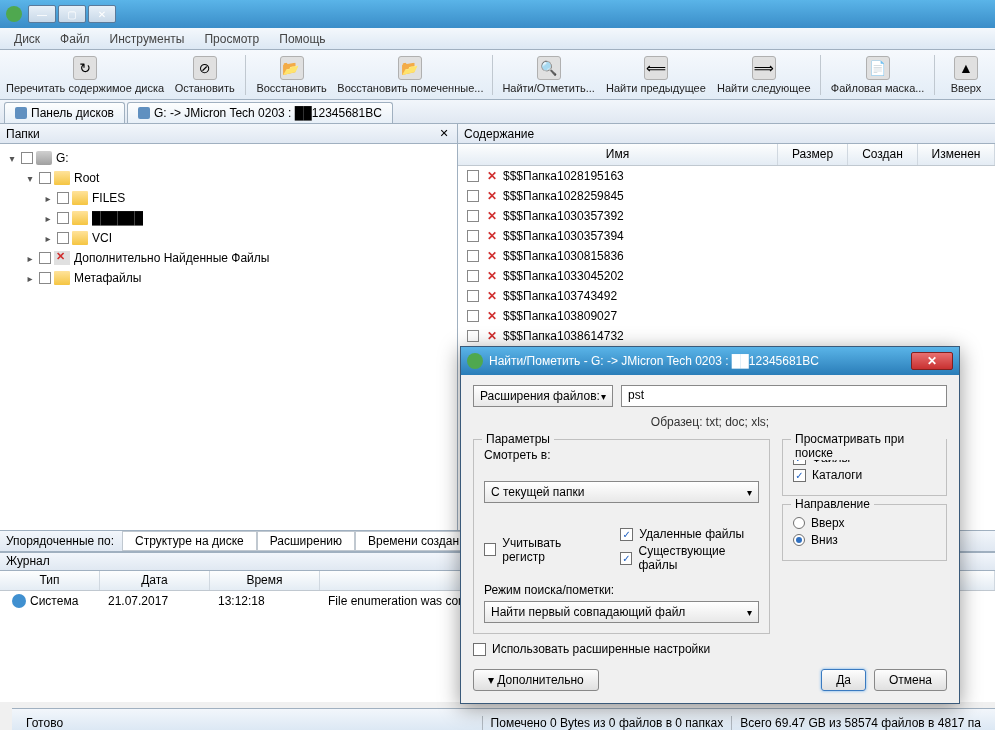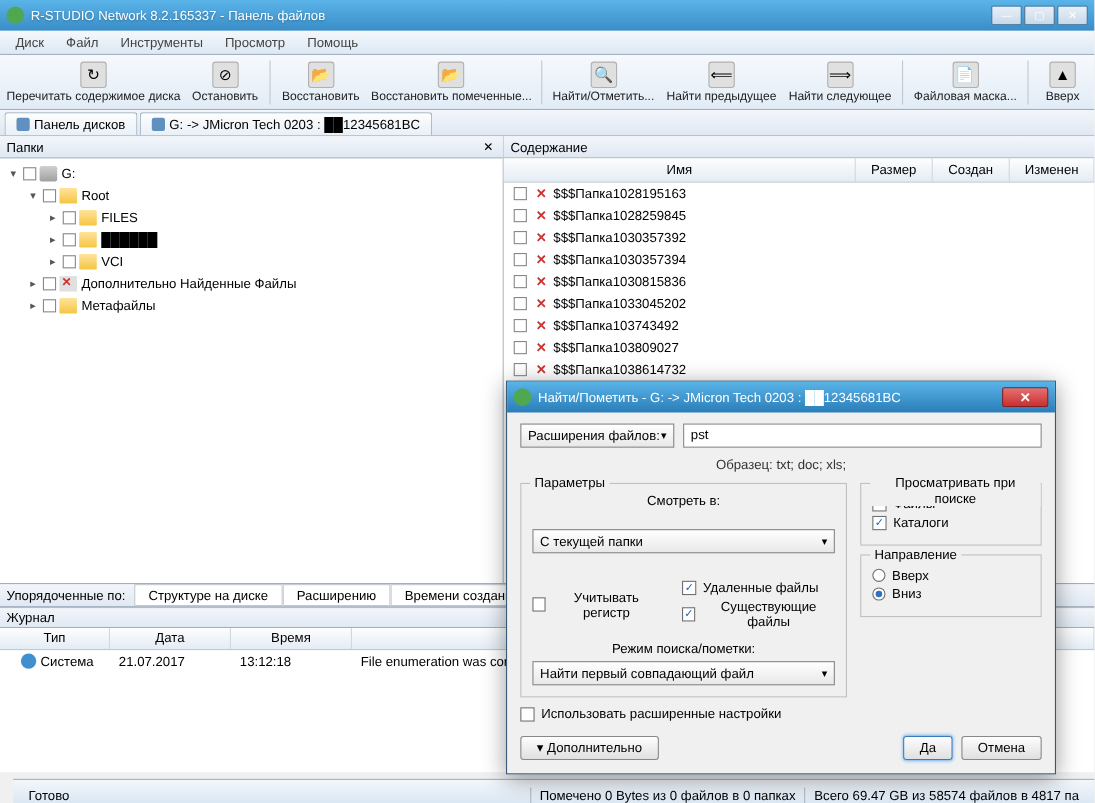--- a/index.html
+++ b/index.html
@@ -103,7 +103,6 @@
 
 <div class="titlebar">
   <div class="app-icon"></div>
-  <div class="title">R-STUDIO Network 8.2.165337 - Панель файлов</div>
   <div class="winbtns">
     <div class="winbtn">—</div>
     <div class="winbtn">▢</div>

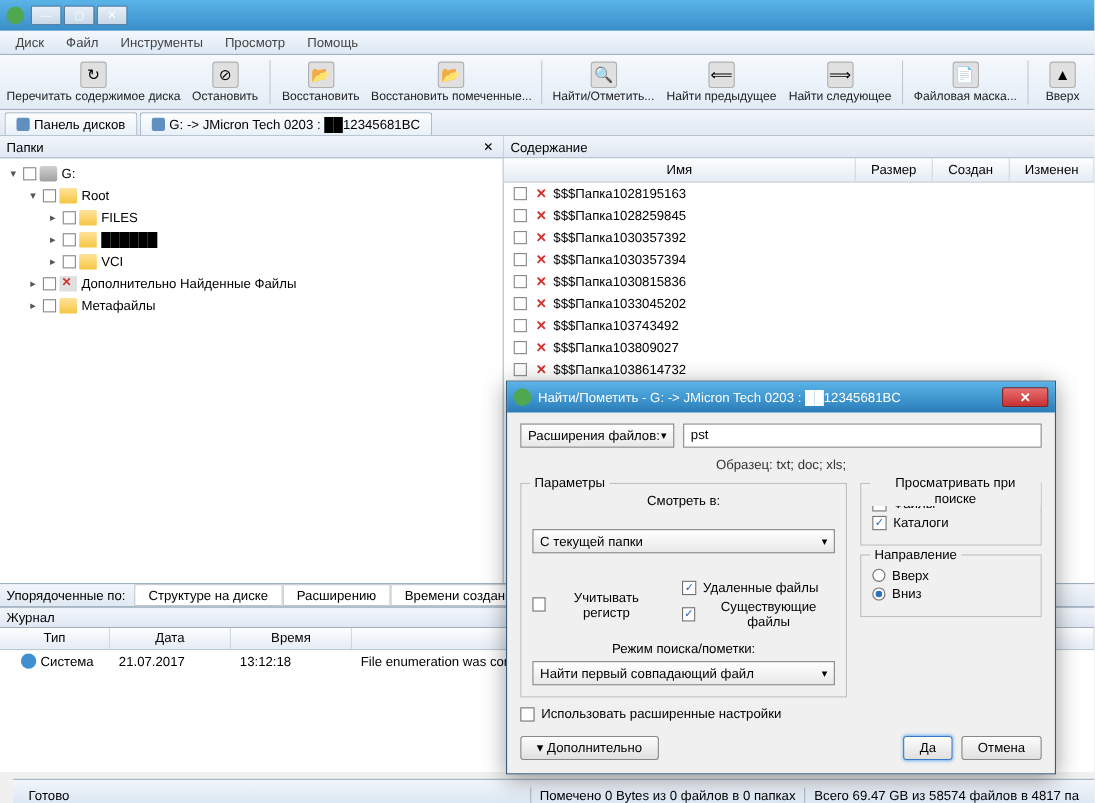--- a/index.html
+++ b/index.html
@@ -87,7 +87,7 @@
   .fieldset { border:1px solid #c0c0c0; padding:8px 10px 10px; margin-bottom:8px; position:relative;}
   .fieldset .legend { position:absolute; top:-8px; left:8px; background:#f0f0f0; padding:0 4px;}
   .dcols { display:flex; gap:12px;}
-  .dcol { flex:1;text-align:center;}
+  .dcol { flex:1;}
   .chk { display:flex; align-items:center; gap:6px; margin:3px 0;}
   .chk .box{ width:13px;height:13px;border:1px solid #707070;background:#fff;display:flex;align-items:center;justify-content:center;font-size:10px;color:#2060c0;}
   .rad { display:flex; align-items:center; gap:6px; margin:3px 0;}

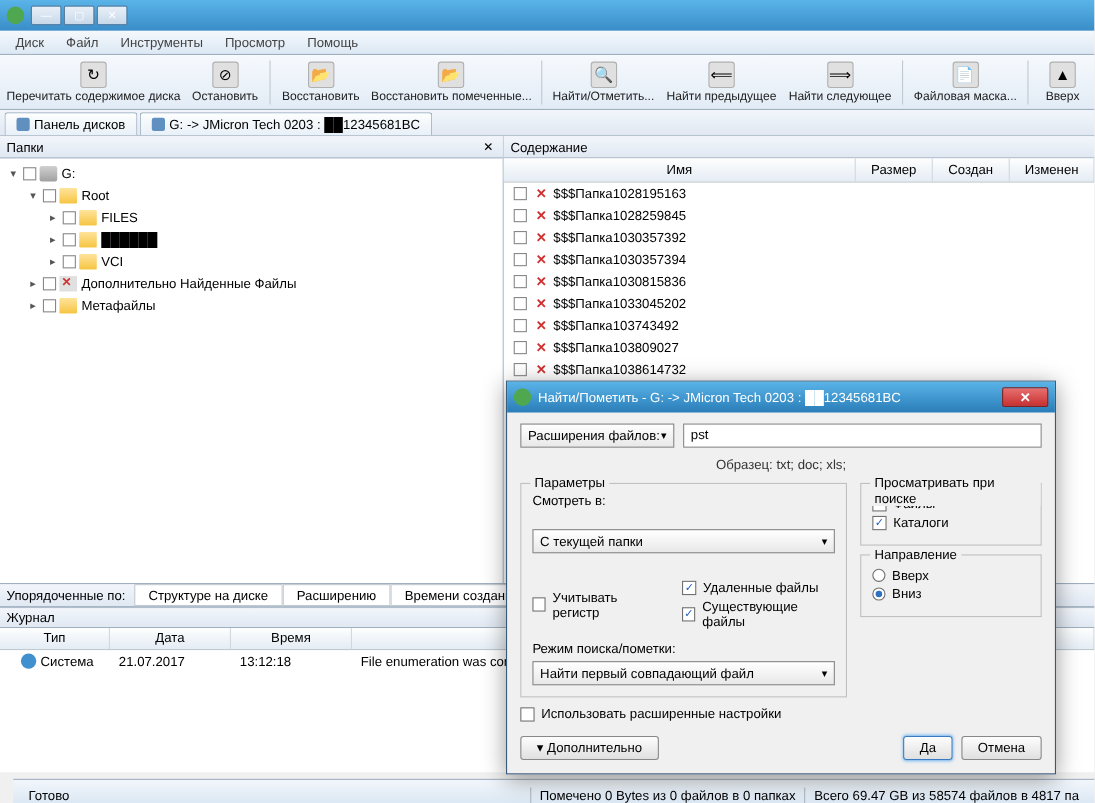--- a/index.html
+++ b/index.html
@@ -63,7 +63,7 @@
   .jcols { height:20px; display:flex; background:linear-gradient(to bottom,#fdfefe,#e4ecf4); border-bottom:1px solid #c0c8d0;}
   .jcols div{ border-right:1px solid #d0d8e0; padding:2px 8px; text-align:center;}
   .jrow { display:flex; height:20px; align-items:center;}
-  .jrow div{ padding:2px 8px;justify-content:center;}
+  .jrow div{ padding:2px 8px;}
   .jrow .jicn{width:14px;height:14px;background:#4090d0;border-radius:50%;margin-left:4px;}
 
   .journal-area { height: 150px; background:#fff; border-top:1px solid #a0b0c0;}

